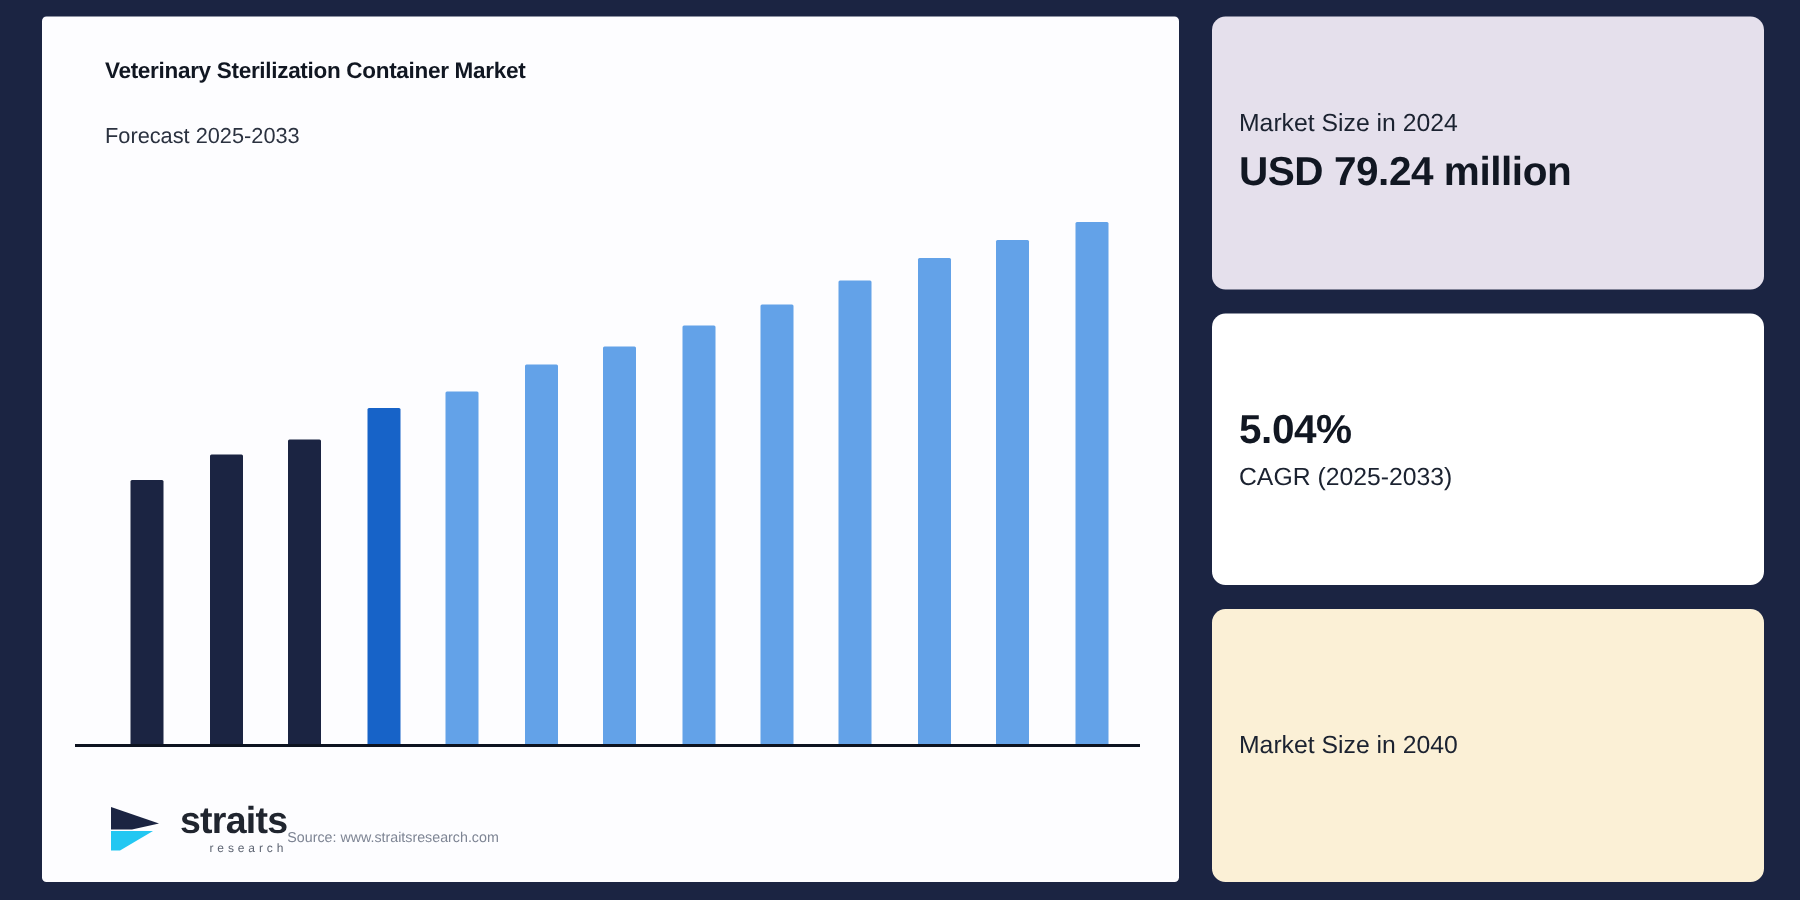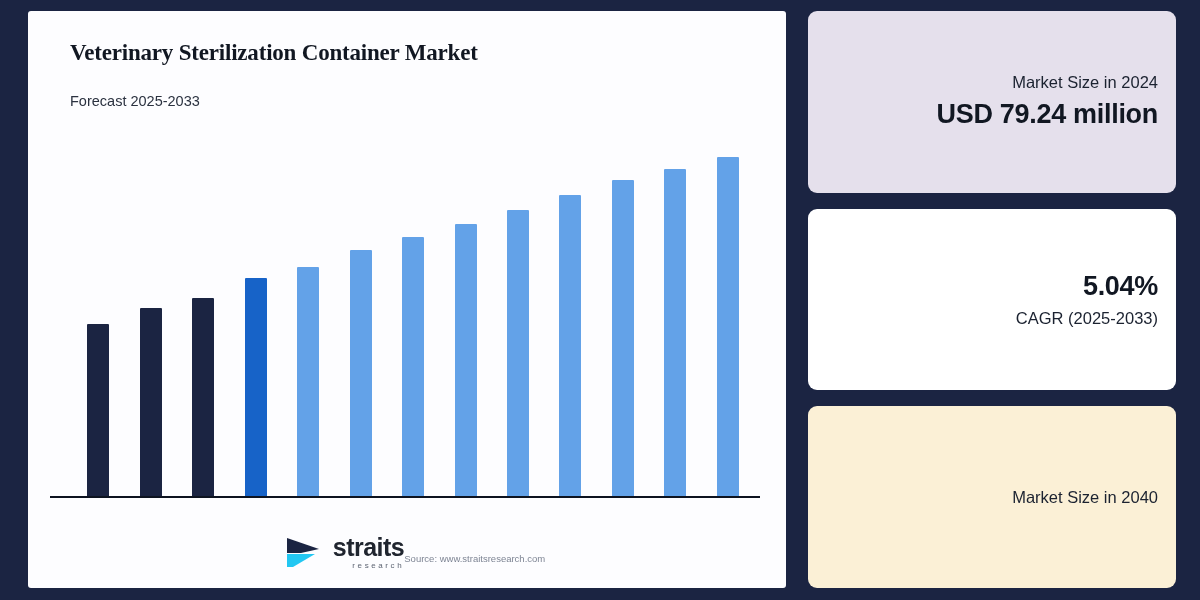--- a/index.html
+++ b/index.html
@@ -40,13 +40,12 @@
   }
 
   .chart-title {
-    font-size: 23px;
+    font-size: 15px;
     font-weight: bold;
     color: #111722;
     letter-spacing: -0.2px;
     line-height: 1.2;
     padding-left: 20px;
-    font-family: Liberation Serif, serif;
   }
 
   .chart-subtitle {

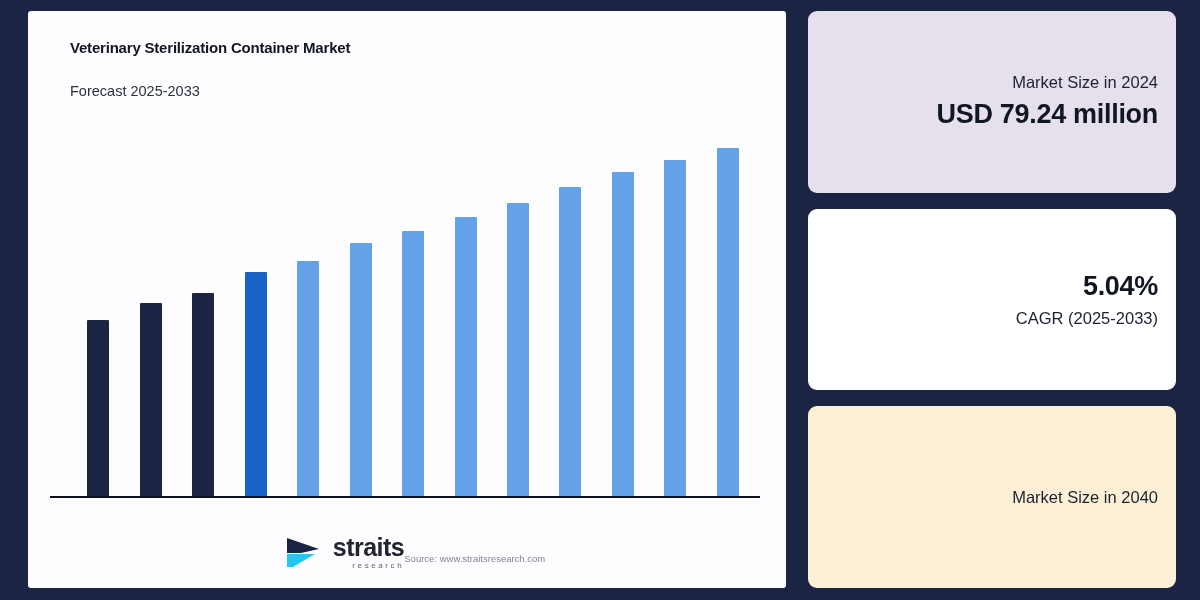--- a/index.html
+++ b/index.html
@@ -193,7 +193,7 @@
     border-radius: 9px;
     display: flex;
     flex-direction: column;
-    align-items: flex-end;
+    align-items: flex-start;
     justify-content: center;
     gap: 7px;
     padding: 26px 18px;

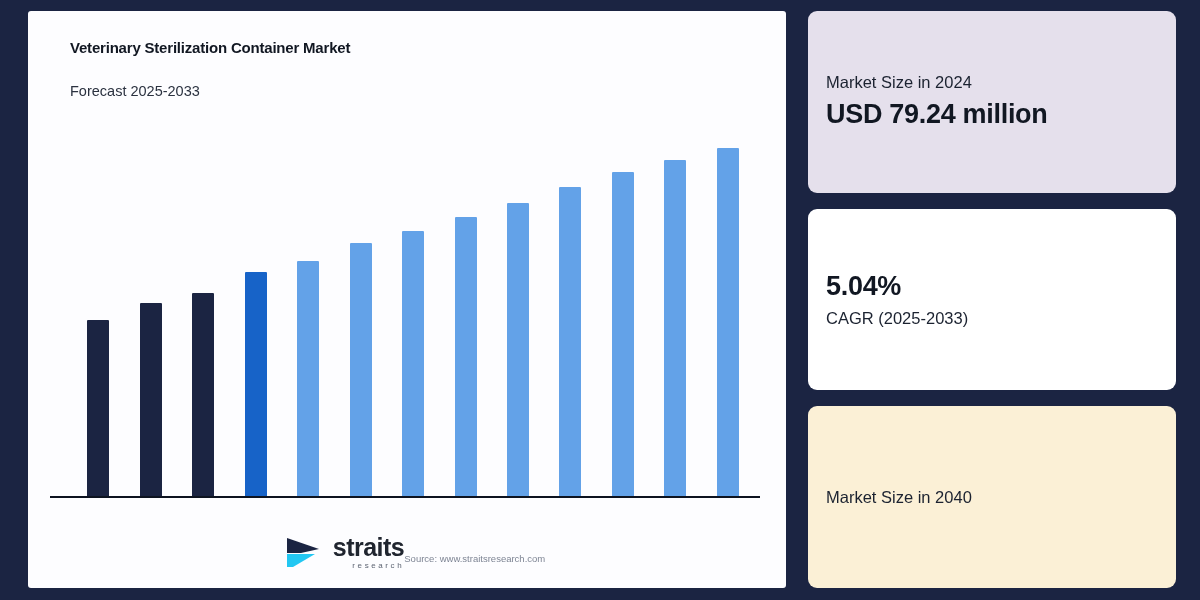--- a/index.html
+++ b/index.html
@@ -138,7 +138,7 @@
     bottom: 18px;
     display: flex;
     align-items: flex-end;
-    justify-content: center;
+    justify-content: flex-start;
   }
 
   .logo {

